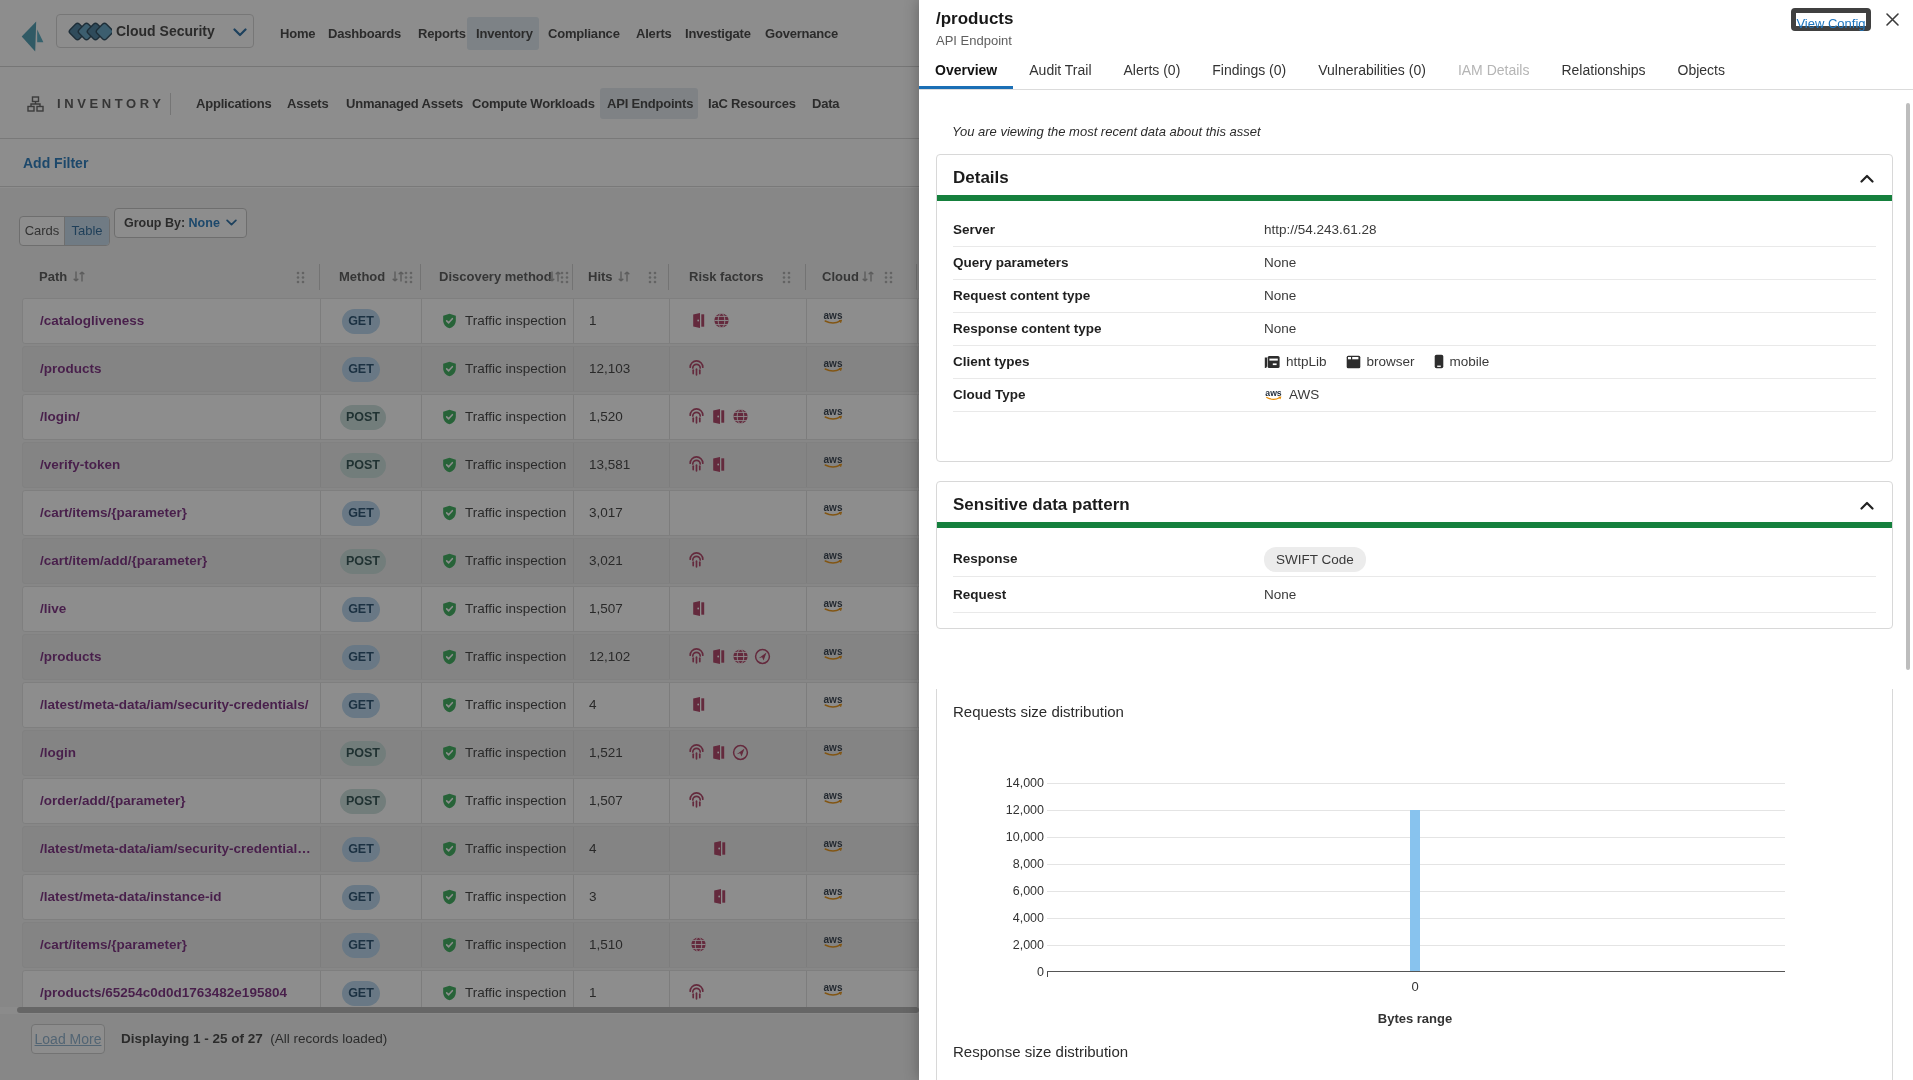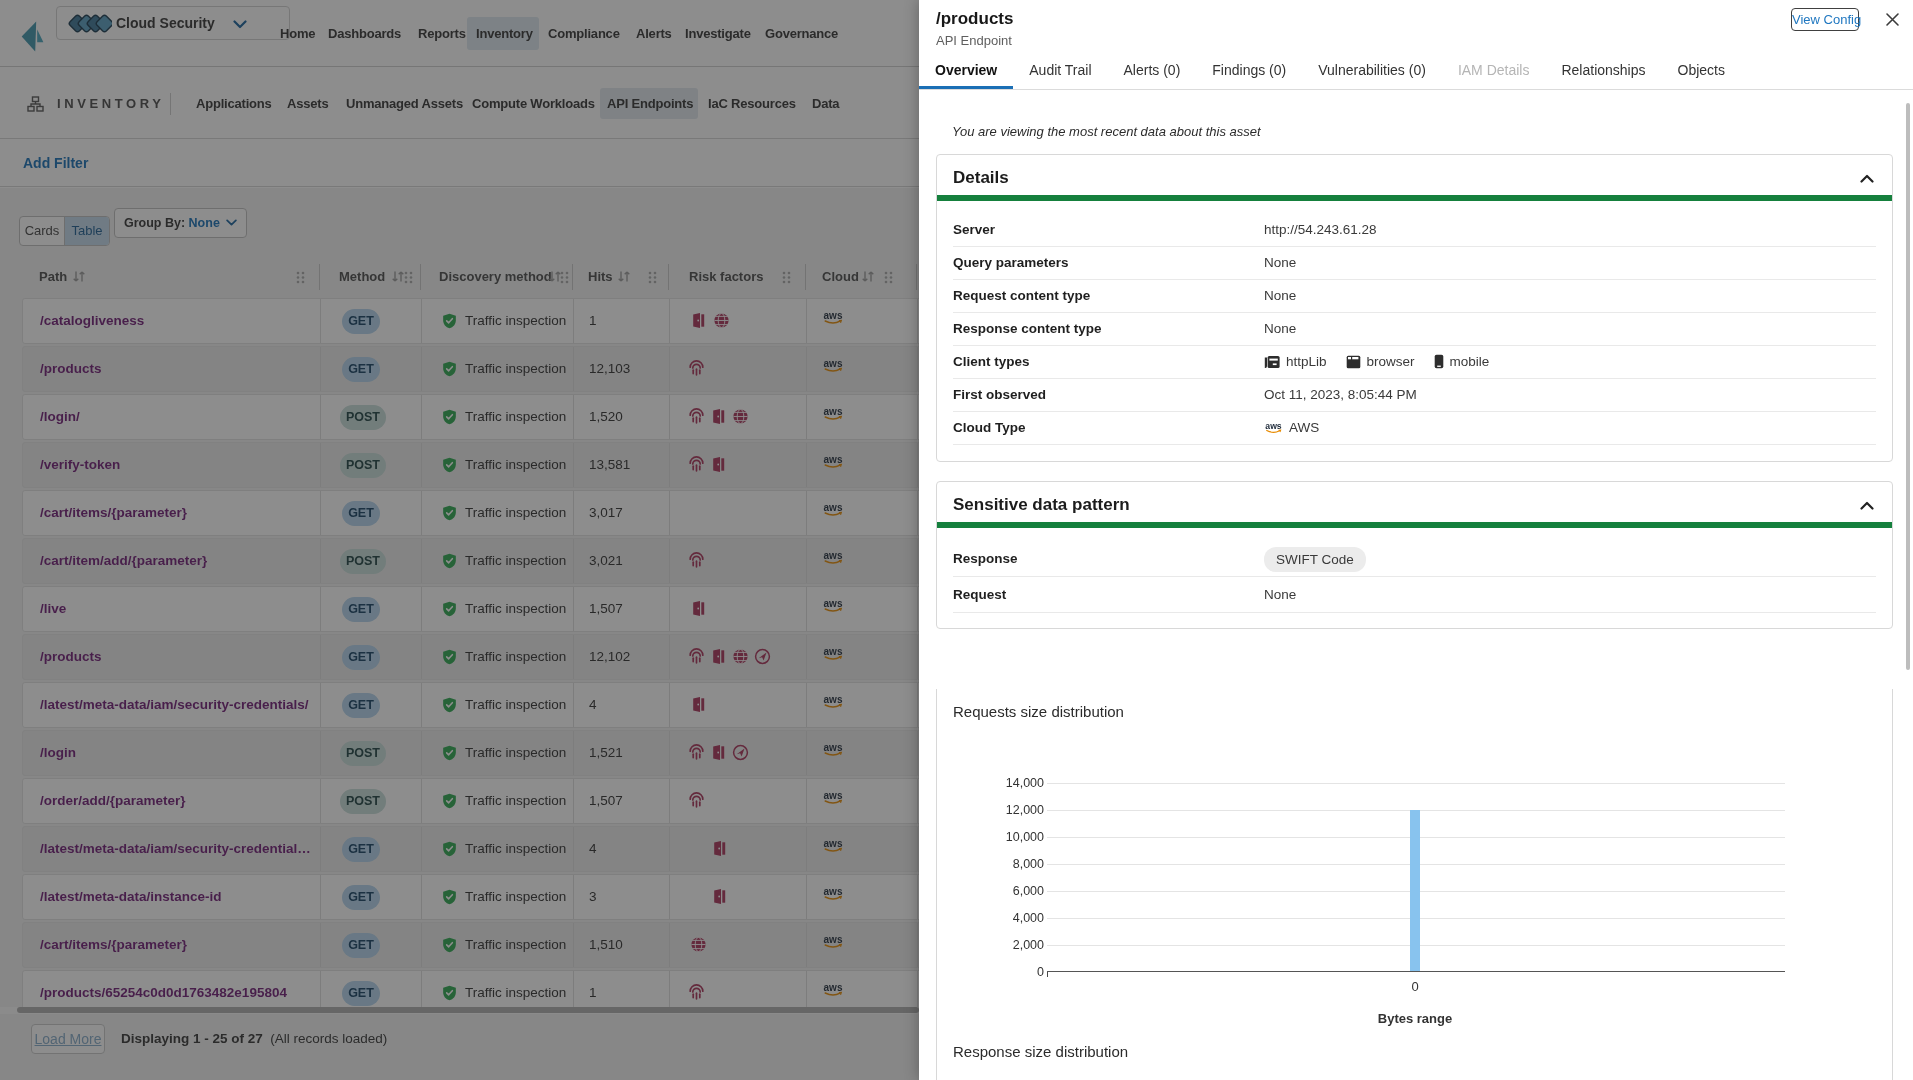--- a/index.html
+++ b/index.html
@@ -11,7 +11,7 @@
 
 #topnav { position:absolute; left:0; top:0; width:1913px; height:67px; background:#fff; border-bottom:1px solid #cfcfcf; }
 #logo { position:absolute; left:20px; top:20px; }
-#csbox { position:absolute; left:56px; top:6px; width:234px; height:34px; border:1px solid #d2d2d2; border-radius:4px; background:#fff; }
+#csbox { position:absolute; left:56px; top:14px; width:198px; height:34px; border:1px solid #d2d2d2; border-radius:4px; background:#fff; }
 #csbox .diamonds { position:absolute; left:11px; top:5px; }
 #csbox .cstext { position:absolute; left:59px; top:8px; font-size:14px; font-weight:bold; color:#333; }
 #csbox .chev { position:absolute; left:176px; top:13px; }

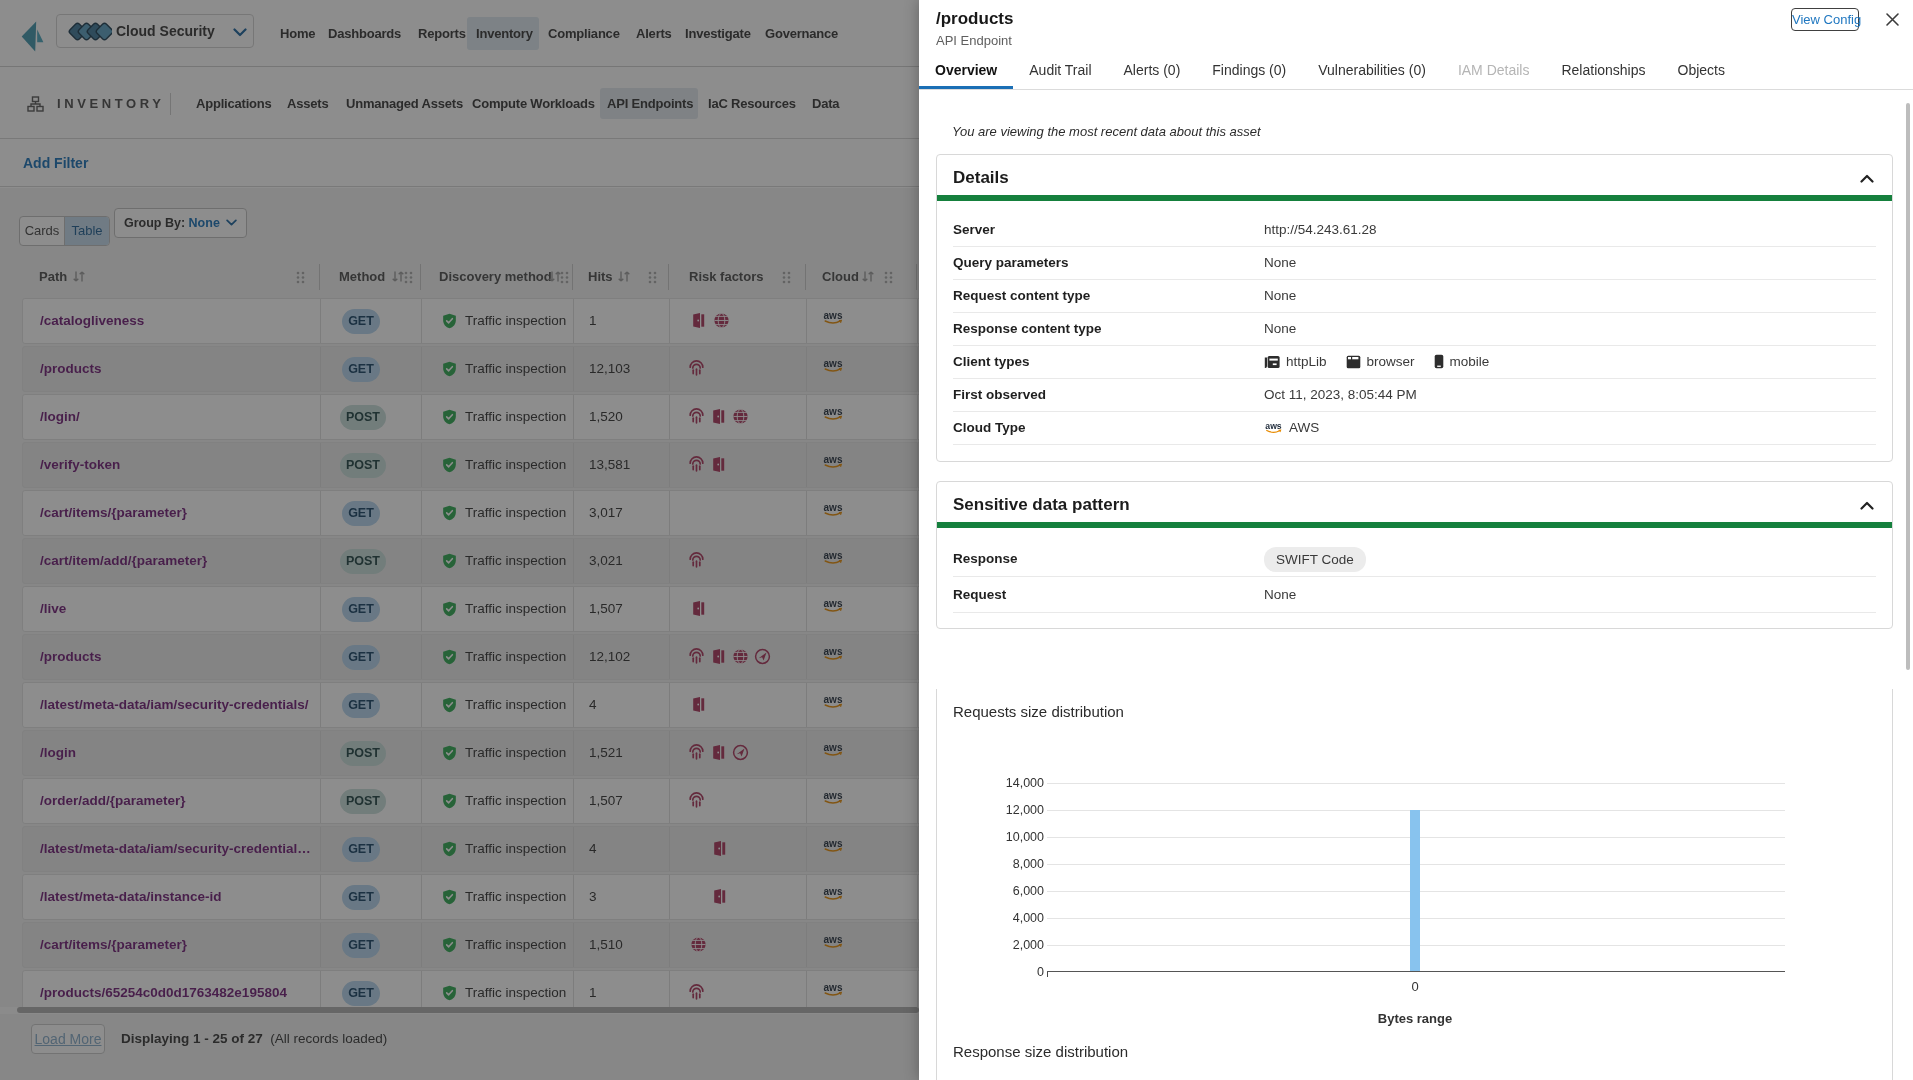--- a/index.html
+++ b/index.html
@@ -67,7 +67,7 @@
 #panel { position:absolute; left:919px; top:0; width:994px; height:1080px; background:#fff; z-index:100; box-shadow:0 0 14px rgba(0,0,0,0.3); }
 #panel .ptitle { position:absolute; left:17px; top:9px; font-size:17px; font-weight:bold; color:#181818; }
 #panel .psub { position:absolute; left:17px; top:33px; font-size:13px; color:#5f5f5f; }
-#viewcfg { position:absolute; left:872px; top:8px; width:68px; height:23px; white-space:nowrap; border:1px solid #404040; border-radius:4px; text-align:center; line-height:21px; font-size:13px; font-weight:normal; color:#1f77c0; background:#fff; }
+#viewcfg { position:absolute; left:872px; top:8px; width:80px; height:23px; white-space:nowrap; border:5px solid #404040; border-radius:4px; text-align:center; line-height:21px; font-size:13px; font-weight:normal; color:#1f77c0; background:#fff; }
 #closex { position:absolute; left:966px; top:12px; }
 #tabs { position:absolute; left:0; top:55px; width:994px; height:35px; border-bottom:1px solid #dbdbdb; display:flex; }
 #tabs .tab { height:34px; line-height:30px; padding:0 16px; font-size:14px; color:#333; }

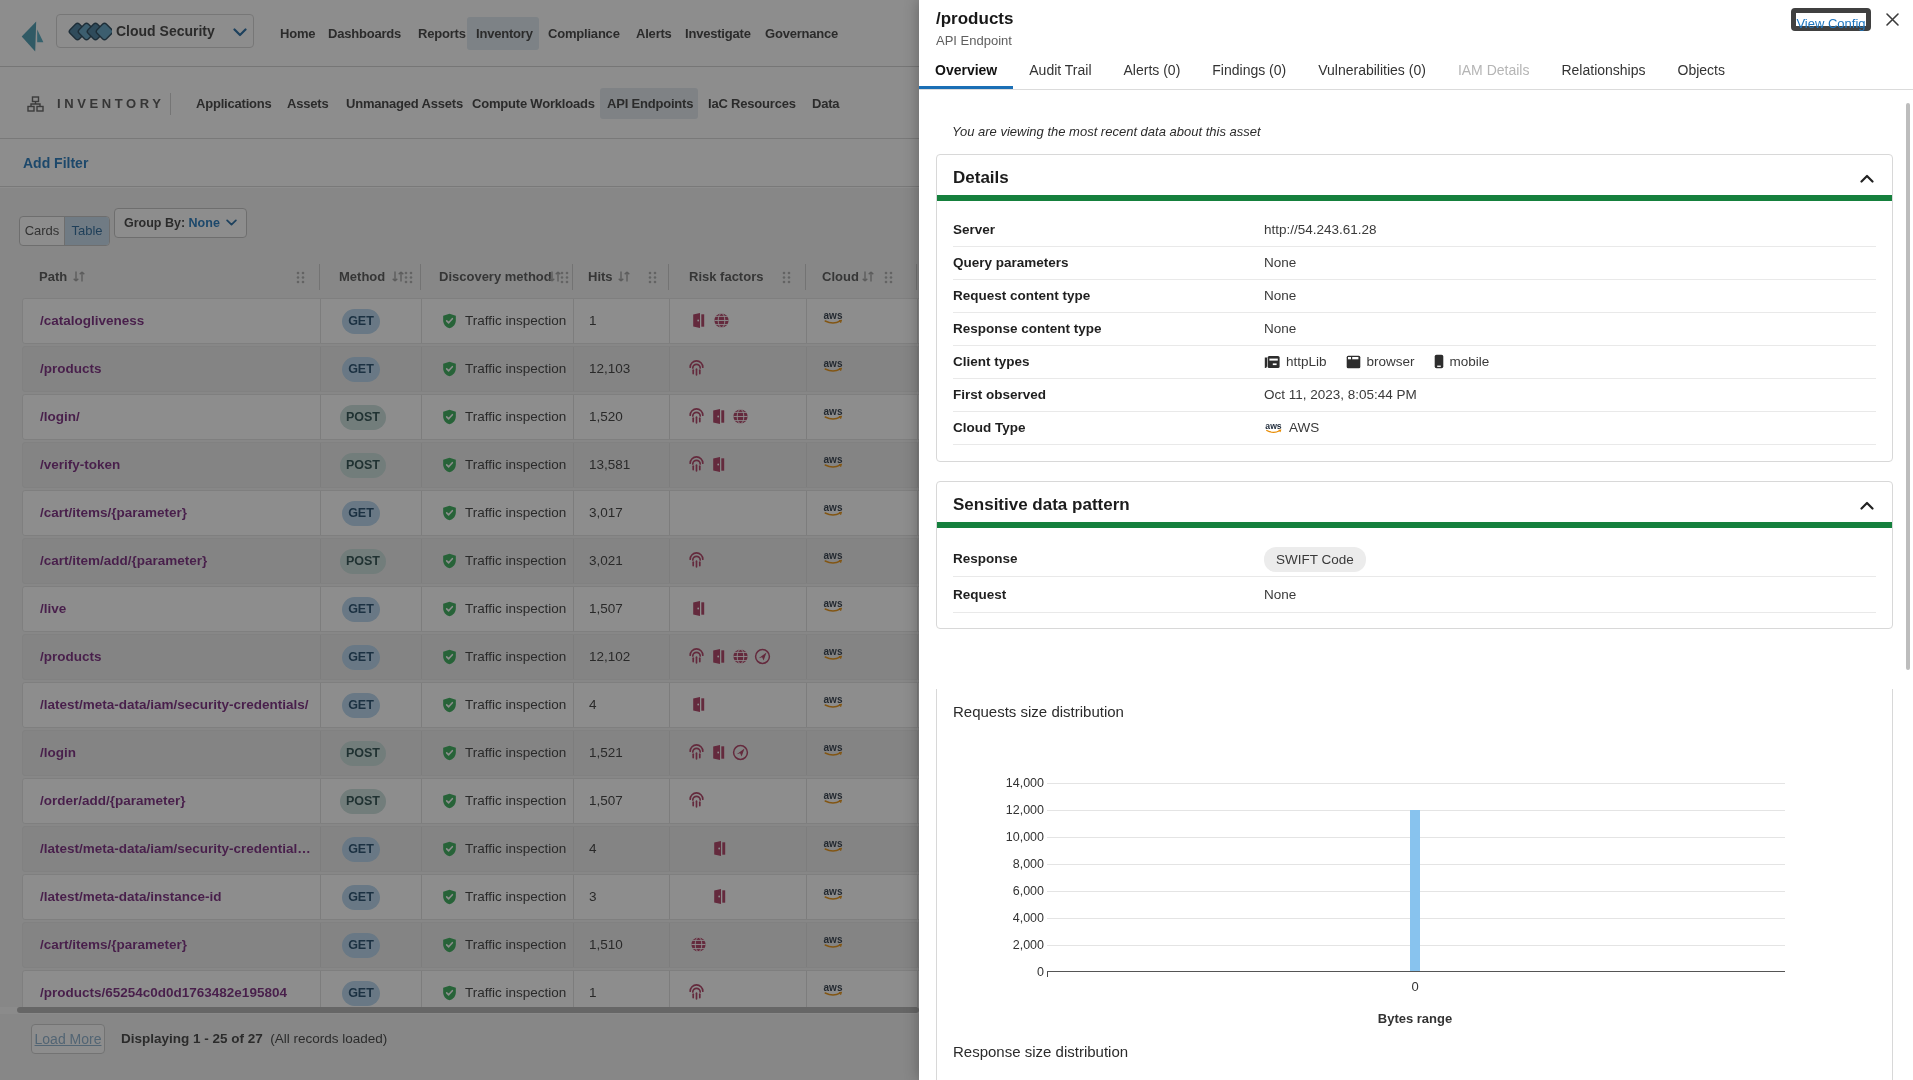--- a/index.html
+++ b/index.html
@@ -835,10 +835,6 @@
               </svg><span>mobile</span></span>
           </div>
         <div class="drow drow33">
-            <span class="lbl">First observed</span>
-            <span class="val">Oct 11, 2023, 8:05:44 PM</span>
-          </div>
-        <div class="drow drow33">
             <span class="lbl">Cloud Type</span>
             <span class="val" id="cloudtypeval"><svg class="cicon" width="19" height="13" viewBox="0 0 22 15" style="vertical-align:-2px;">
                 <text x="11" y="9" text-anchor="middle" font-size="10" font-weight="bold" fill="#232f3e" font-family="Liberation Sans">aws</text>

